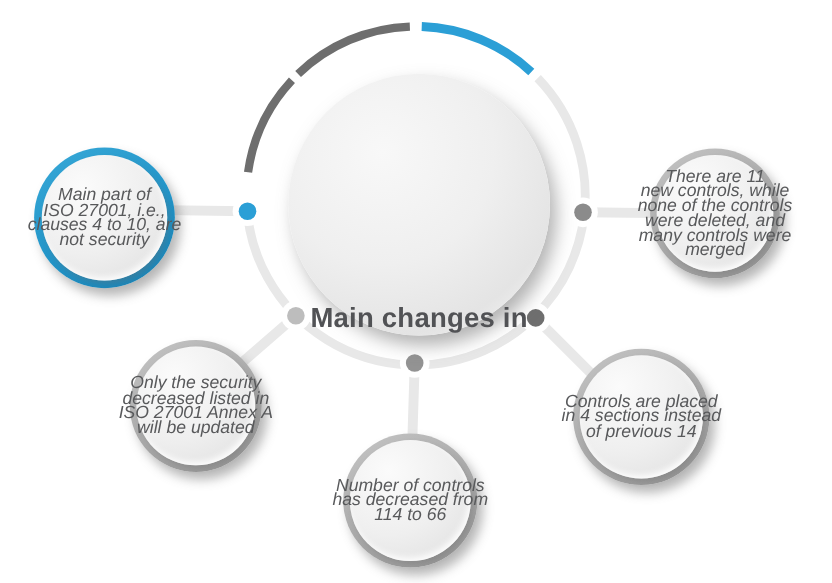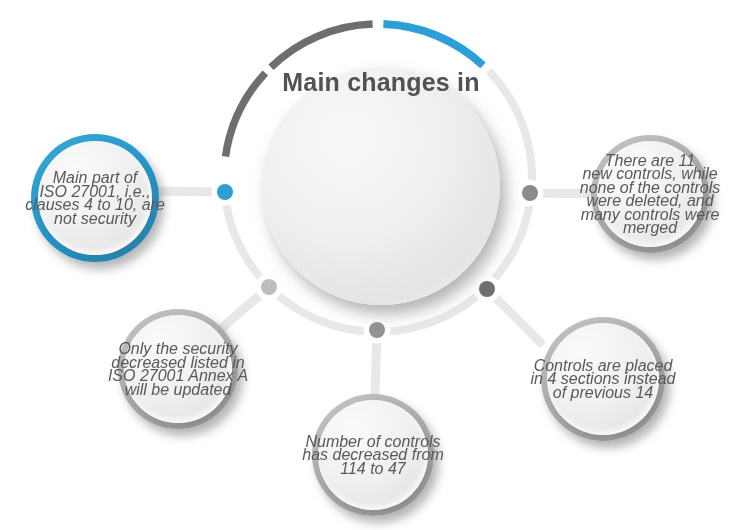--- a/index.html
+++ b/index.html
@@ -22,7 +22,7 @@
     background: radial-gradient(circle at 36% 30%, #f8f8f8 0%, #efefef 45%, #e4e4e4 74%, #fdfdfd 100%);
     box-shadow: 6px 9px 15px rgba(105,105,105,0.5);
     display: flex; flex-direction: column;
-    align-items: center; justify-content: flex-start;
+    align-items: center; justify-content: flex-end;
   }
   .center-title {
     font-size: 25px;

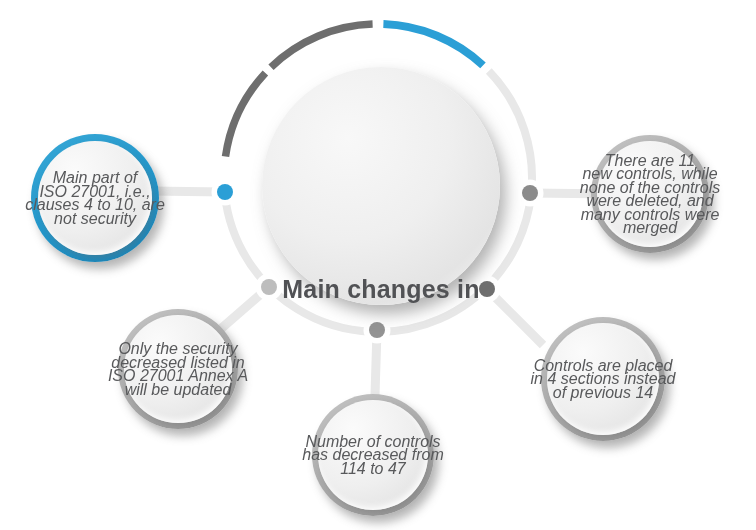--- a/index.html
+++ b/index.html
@@ -143,7 +143,7 @@
     </div>
   </div>
 
-  <div class="bubble gray-ring" style="left:541px; top:317px; width:124px; height:124px;">
+  <div class="bubble gray-ring" style="left:521px; top:317px; width:124px; height:124px;">
     <div class="bubble-inner">
       <div class="bubble-line">Controls are placed</div>
       <div class="bubble-line">in 4 sections instead</div>

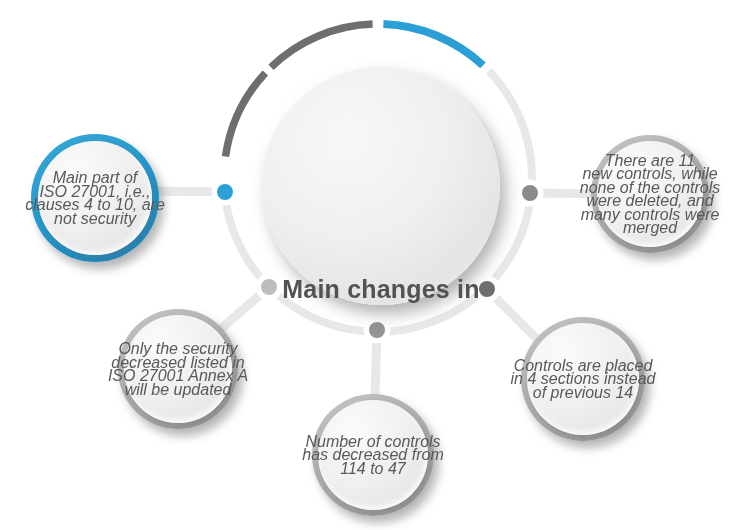--- a/index.html
+++ b/index.html
@@ -139,7 +139,7 @@
     <div class="bubble-inner">
       <div class="bubble-line">Number of controls</div>
       <div class="bubble-line">has decreased from</div>
-      <div class="bubble-line">114 to 47</div>
+      <div class="bubble-line">114 to 66</div>
     </div>
   </div>
 

